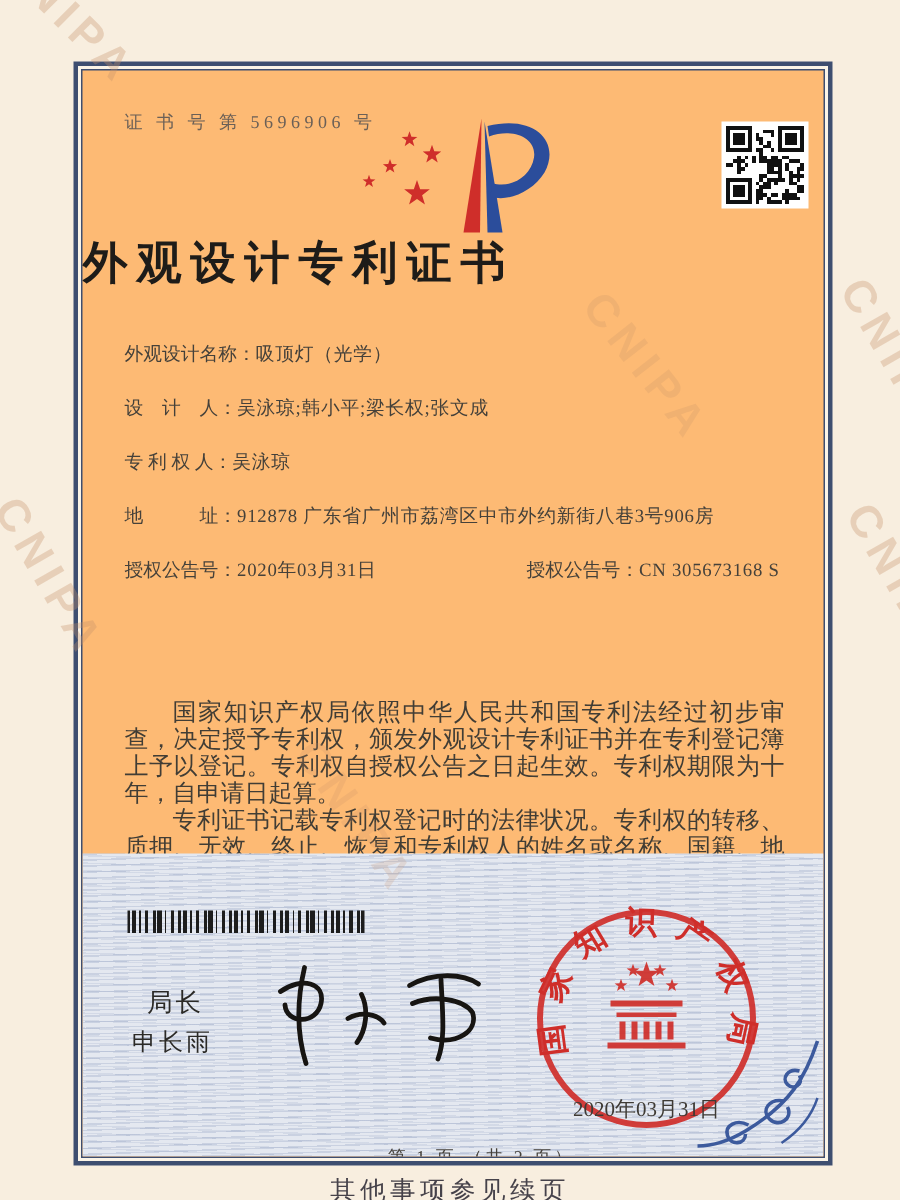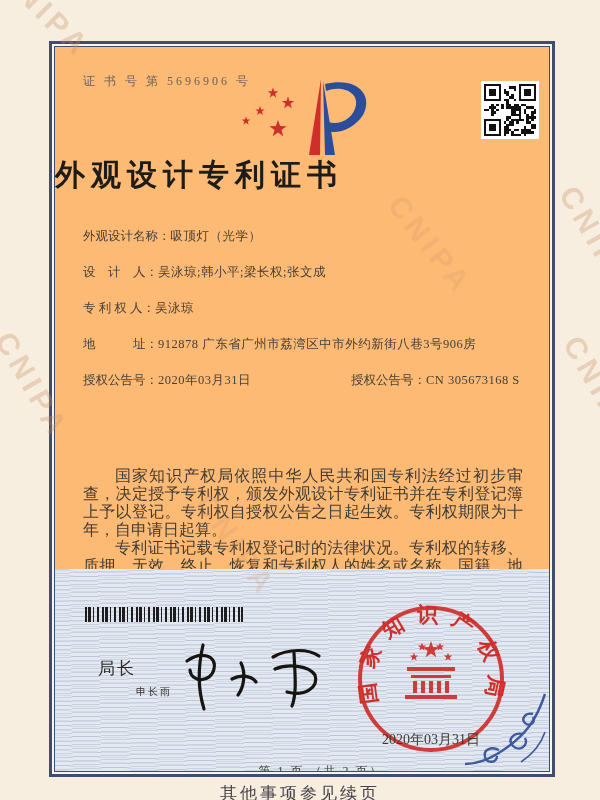--- a/index.html
+++ b/index.html
@@ -58,7 +58,7 @@
       #1d1d1d 12px 14px, transparent 14px 17px);
   }
   .director-title{position:absolute;left:33px;top:610px;font-size:17px;letter-spacing:2px;color:#2b2a27;margin-left:10px;}
-  .director-name {position:absolute;left:33px;top:638px;font-size:10px;letter-spacing:2px;color:#2b2a27;margin-left:48px;}
+  .director-name {position:absolute;left:33px;top:638px;font-size:16px;letter-spacing:2px;color:#2b2a27;}
   .signature{position:absolute;left:122px;top:586px;width:158px;height:86px;}
   .seal{position:absolute;left:300px;top:556px;width:152px;height:152px;}
   .flourish{position:absolute;right:0;bottom:3px;width:86px;height:76px;}

